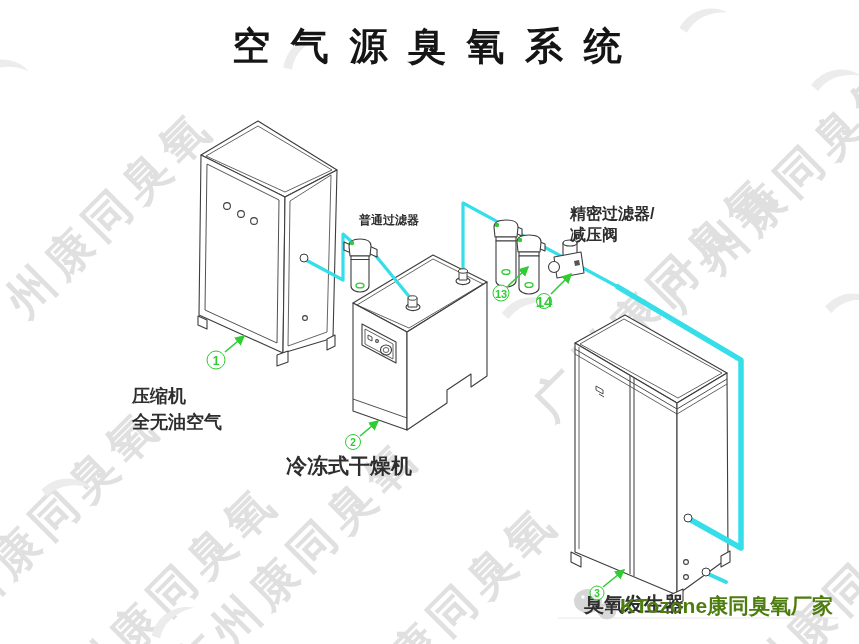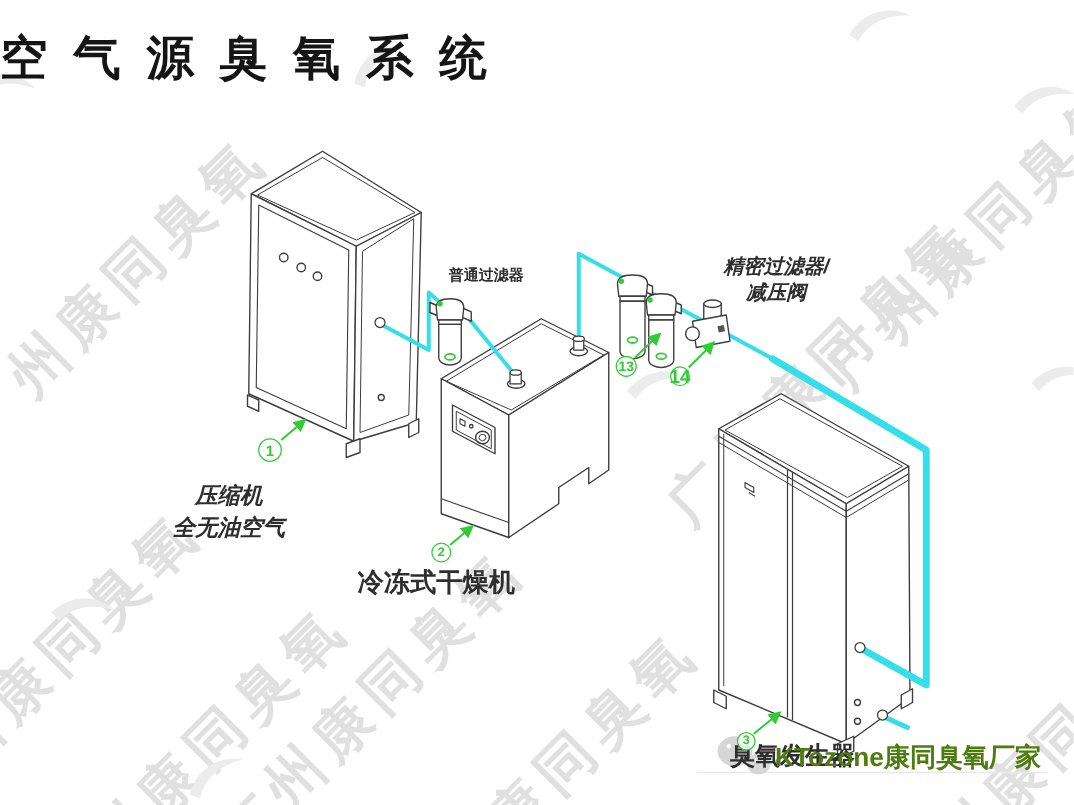--- a/index.html
+++ b/index.html
@@ -11,7 +11,7 @@
   
   .art{position:absolute;left:0;top:0;z-index:1;}
   
-  .title{position:absolute;left:0;right:0;top:21px;text-align:left;font-size:38px;
+  .title{position:absolute;left:0;right:0;top:21px;text-align:center;font-size:38px;
          font-weight:700;letter-spacing:5px;color:#151515;z-index:2;}
   .lbl{position:absolute;color:#2e2e2e;font-weight:600;z-index:2;white-space:nowrap;}
   .lbl-block{position:absolute;color:#2e2e2e;font-weight:600;z-index:2;text-align:center;font-style:italic;}

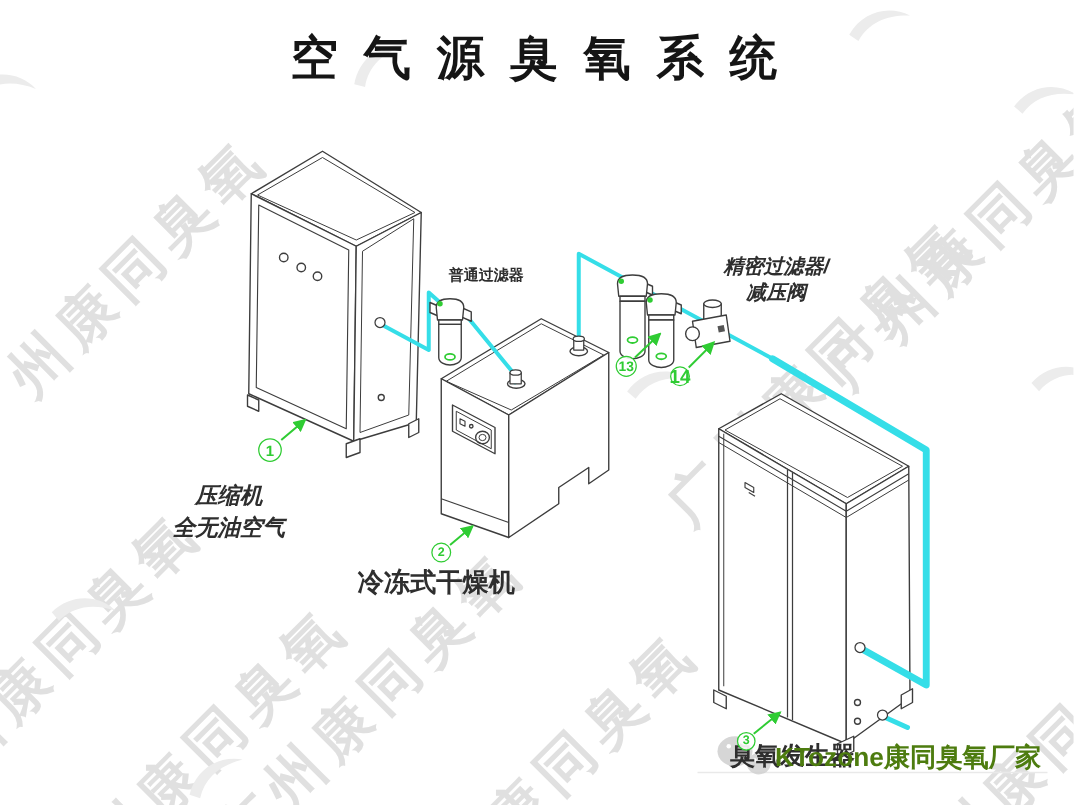--- a/index.html
+++ b/index.html
@@ -14,7 +14,7 @@
   .title{position:absolute;left:0;right:0;top:21px;text-align:center;font-size:38px;
          font-weight:700;letter-spacing:5px;color:#151515;z-index:2;}
   .lbl{position:absolute;color:#2e2e2e;font-weight:600;z-index:2;white-space:nowrap;}
-  .lbl-block{position:absolute;color:#2e2e2e;font-weight:600;z-index:2;text-align:center;font-style:italic;}
+  .lbl-block{position:absolute;color:#2e2e2e;font-weight:600;z-index:2;}
   .footer-brand{position:absolute;left:620px;top:592px;font-size:21px;color:#4d7c0f;
                 font-weight:600;z-index:2;white-space:nowrap;}
   

